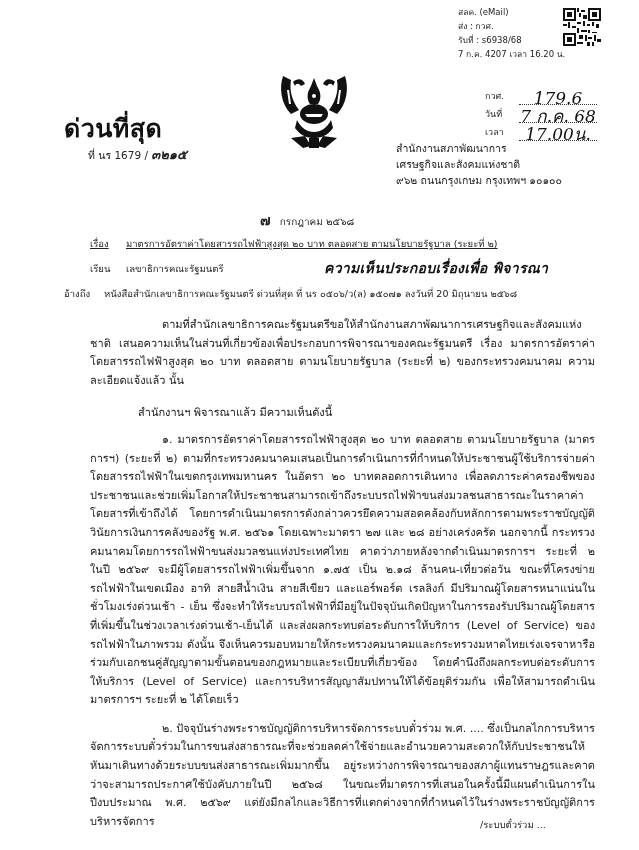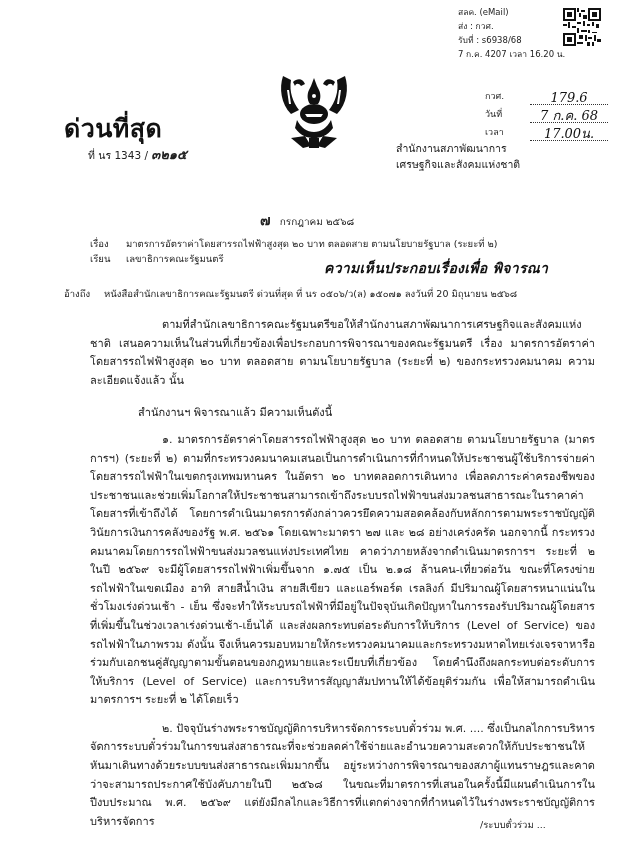--- a/index.html
+++ b/index.html
@@ -11,7 +11,7 @@
   .stamp { left:458px; top:5px; font-size:8.5px; line-height:14px; color:#222; }
   .qr { left:563px; top:8px; width:38px; height:38px; }
   .recv { left:485px; top:87px; font-size:9px; line-height:18px; color:#222; }
-  .recv .row { display:flex; align-items:flex-end; gap:15px; height:18px; }
+  .recv .row { display:flex; align-items:flex-end; gap:4px; height:18px; }
   .recv .lbl { width:30px; }
   .recv .val { width:78px; border-bottom:1.5px dotted #333; font-family:"DejaVu Serif", serif; font-style:italic; font-size:13px; text-align:center; line-height:12px; color:#111; }
   .garuda { left:275px; top:70px; width:78px; height:82px; }

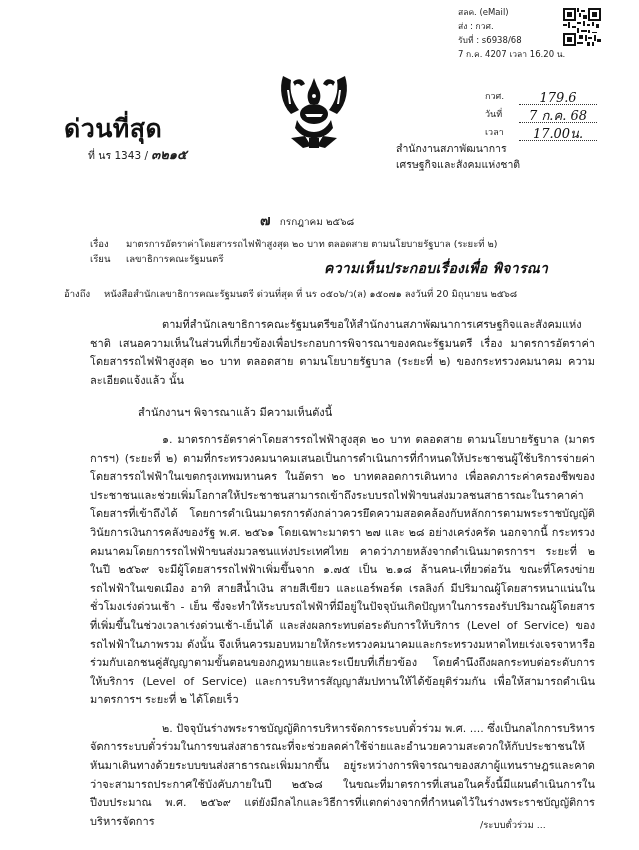--- a/index.html
+++ b/index.html
@@ -13,7 +13,7 @@
   .recv { left:485px; top:87px; font-size:9px; line-height:18px; color:#222; }
   .recv .row { display:flex; align-items:flex-end; gap:4px; height:18px; }
   .recv .lbl { width:30px; }
-  .recv .val { width:78px; border-bottom:1.5px dotted #333; font-family:"DejaVu Serif", serif; font-style:italic; font-size:13px; text-align:center; line-height:12px; color:#111; }
+  .recv .val { width:78px; border-bottom:1.5px dotted #333; font-family:"DejaVu Serif", serif; font-style:italic; font-size:17px; text-align:center; line-height:12px; color:#111; }
   .garuda { left:275px; top:70px; width:78px; height:82px; }
   .urgent { left:64px; top:108px; font-size:25px; font-weight:bold; letter-spacing:0.5px; color:#111;text-align:center; }
   .docno { left:88px; top:144px; font-size:10.5px; color:#222; }

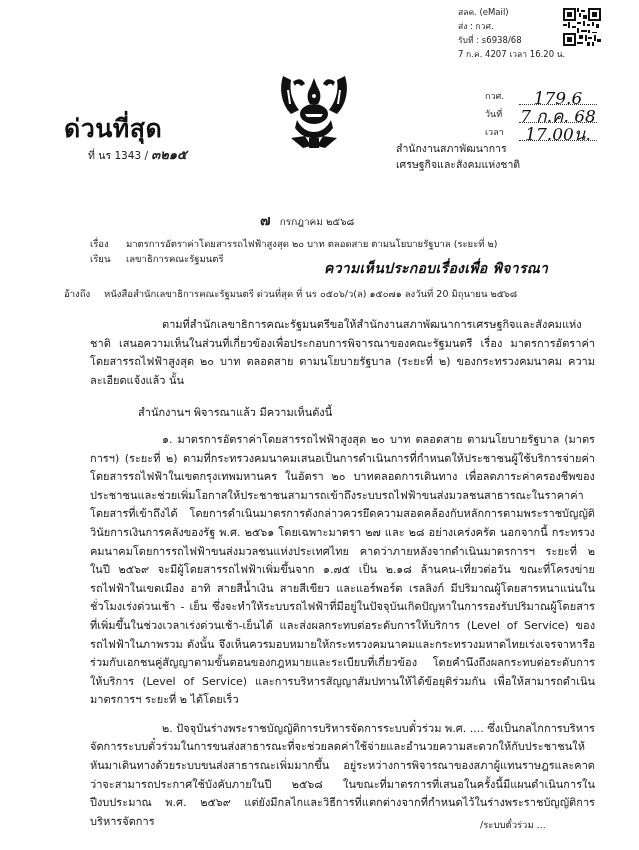--- a/index.html
+++ b/index.html
@@ -117,7 +117,7 @@
 
 <div class="abs urgent">ด่วนที่สุด</div>
 <div class="abs docno">
-  <span>ที่ นร 1343 /</span>
+  <span>ที่ นร 1679 /</span>
   <span class="hand">๓๒๑๕</span>
 </div>
 

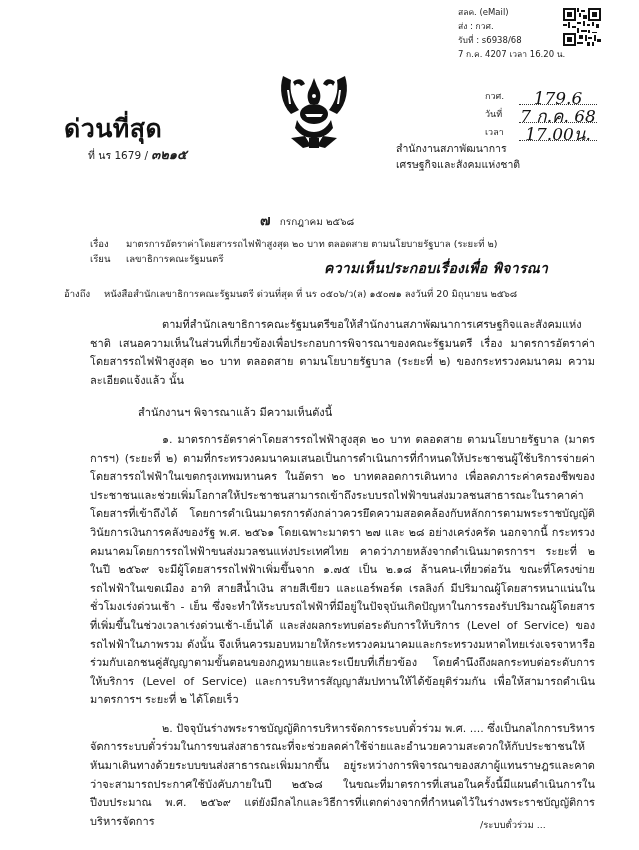--- a/index.html
+++ b/index.html
@@ -124,6 +124,7 @@
 <div class="abs org">
   <div>สำนักงานสภาพัฒนาการ</div>
   <div>เศรษฐกิจและสังคมแห่งชาติ</div>
+  <div>๙๖๒ ถนนกรุงเกษม กรุงเทพฯ ๑๐๑๐๐</div>
 </div>
 
 <div class="abs date">

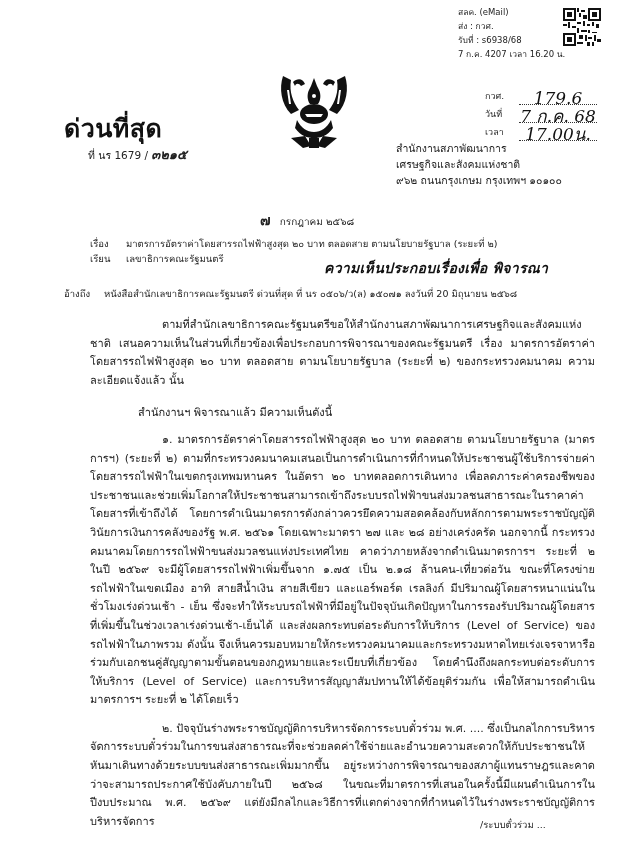--- a/index.html
+++ b/index.html
@@ -132,7 +132,7 @@
   <span>กรกฎาคม ๒๕๖๘</span>
 </div>
 
-<div class="abs meta" style="top:236px; width:520px;">
+<div class="abs meta" style="top:236px; width:520px;text-decoration:underline;">
   <span class="k">เรื่อง</span>
   <span>มาตรการอัตราค่าโดยสารรถไฟฟ้าสูงสุด ๒๐ บาท ตลอดสาย ตามนโยบายรัฐบาล (ระยะที่ ๒)</span>
 </div>

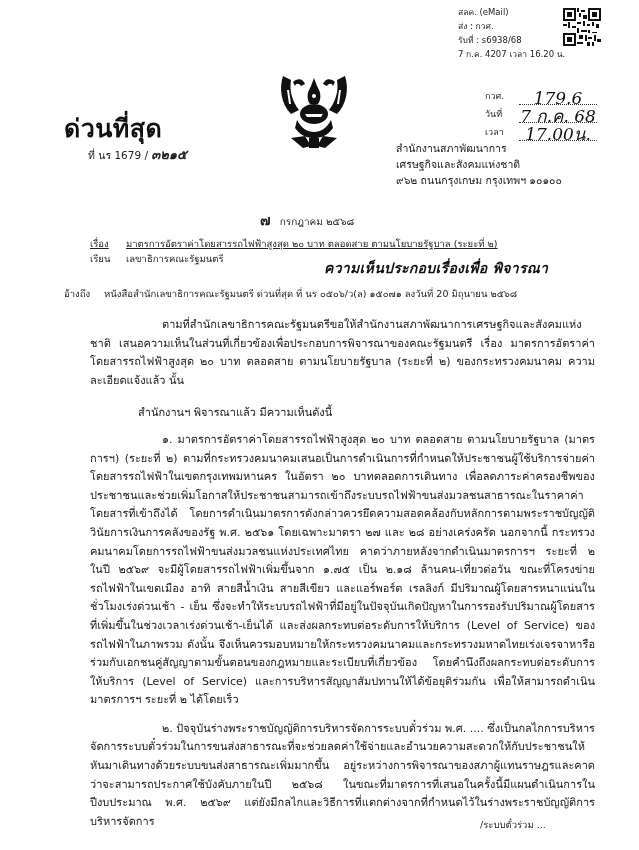--- a/index.html
+++ b/index.html
@@ -137,7 +137,7 @@
   <span>มาตรการอัตราค่าโดยสารรถไฟฟ้าสูงสุด ๒๐ บาท ตลอดสาย ตามนโยบายรัฐบาล (ระยะที่ ๒)</span>
 </div>
 
-<div class="abs meta" style="top:251px;">
+<div class="abs meta" style="top:261px;">
   <span class="k">เรียน</span>
   <span>เลขาธิการคณะรัฐมนตรี</span>
 </div>

